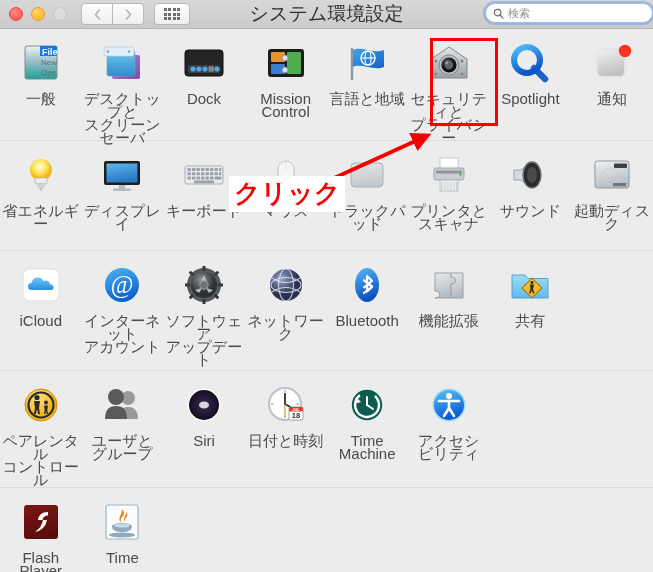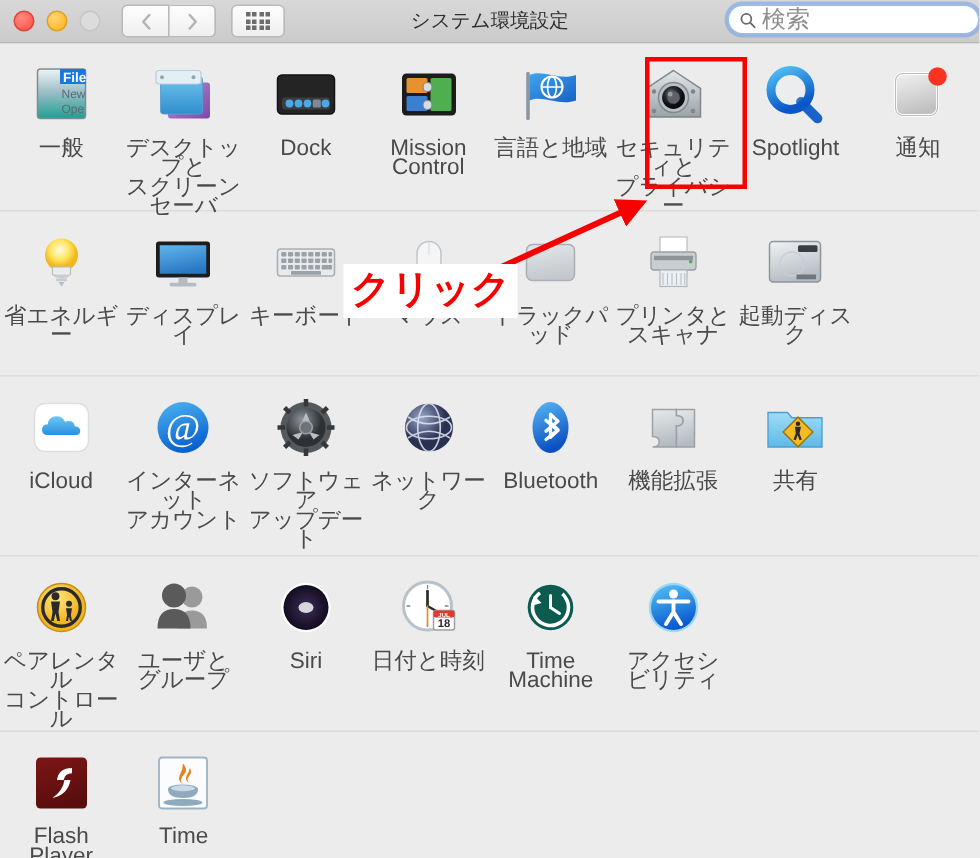--- a/index.html
+++ b/index.html
@@ -83,7 +83,7 @@
     position: absolute;
     left: 0; right: 0;
     text-align: center;
-    font-size: 13px;
+    font-size: 19px;
     color: #2e2e2e;
     pointer-events: none;
   }

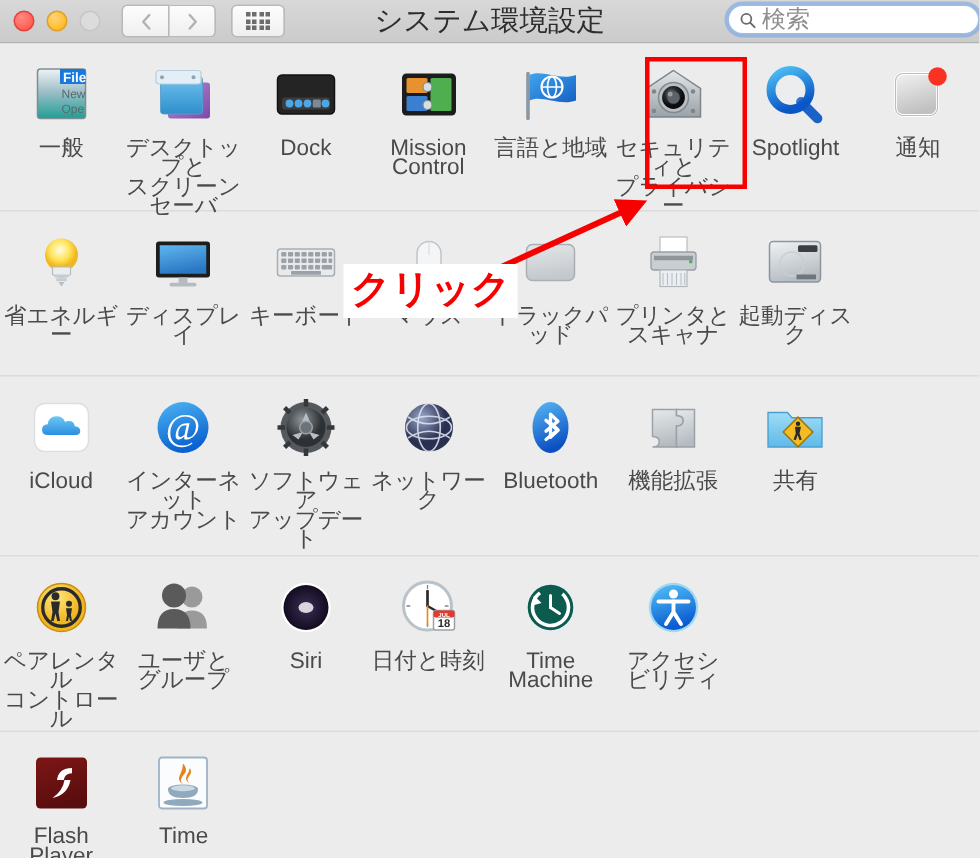--- a/index.html
+++ b/index.html
@@ -109,7 +109,7 @@
     margin-right: 4px;
   }
   #search-placeholder {
-    font-size: 16px;
+    font-size: 11px;
     color: #8e8e8e;
   }
 

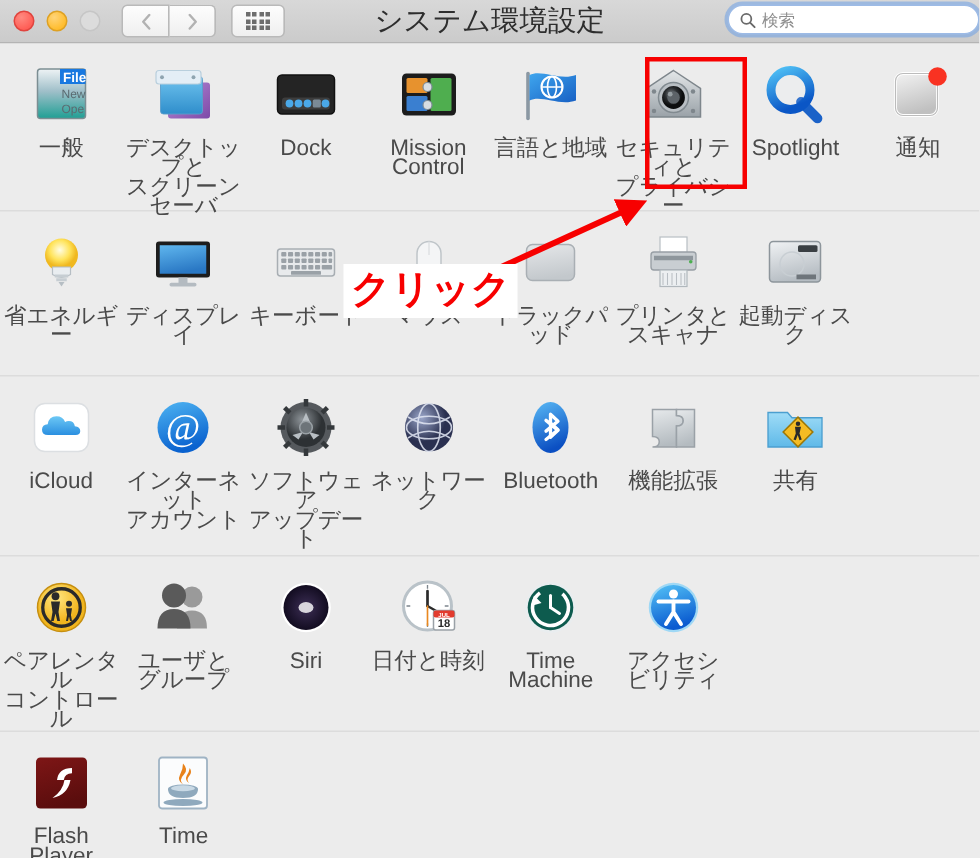--- a/index.html
+++ b/index.html
@@ -518,6 +518,16 @@
 スキャナ</div>
       </div>
 
+      <div class="pref-item">
+        <div class="icon-wrap">
+          <svg width="44" height="44" viewBox="0 0 44 44">
+            <path d="M6 17 L13 17 L22 9 L22 35 L13 27 L6 27 Z" fill="#d5d9dc" stroke="#9aa1a7" stroke-width="1"></path>
+            <ellipse cx="24" cy="22" rx="9" ry="13" fill="#2b2b2b" stroke="#6e7479" stroke-width="1.4"></ellipse>
+            <ellipse cx="24" cy="22" rx="5" ry="8" fill="#4a4a4a"></ellipse>
+          </svg>
+        </div>
+        <div class="pref-label">サウンド</div>
+      </div>
 
       <div class="pref-item">
         <div class="icon-wrap">

